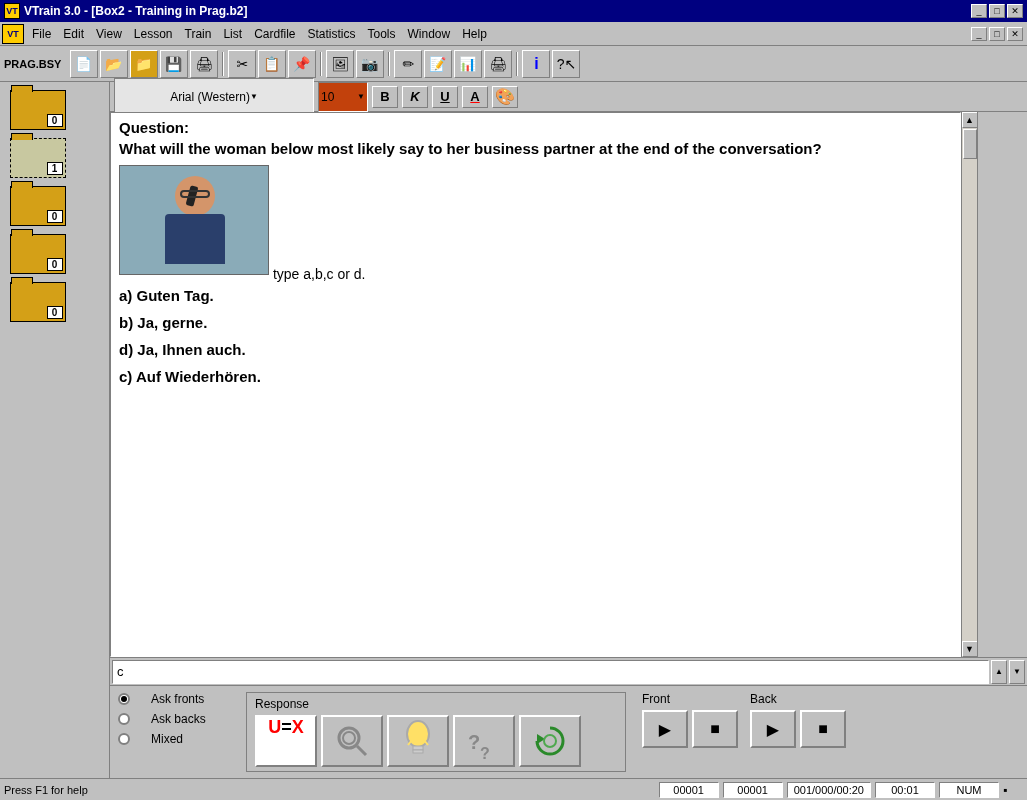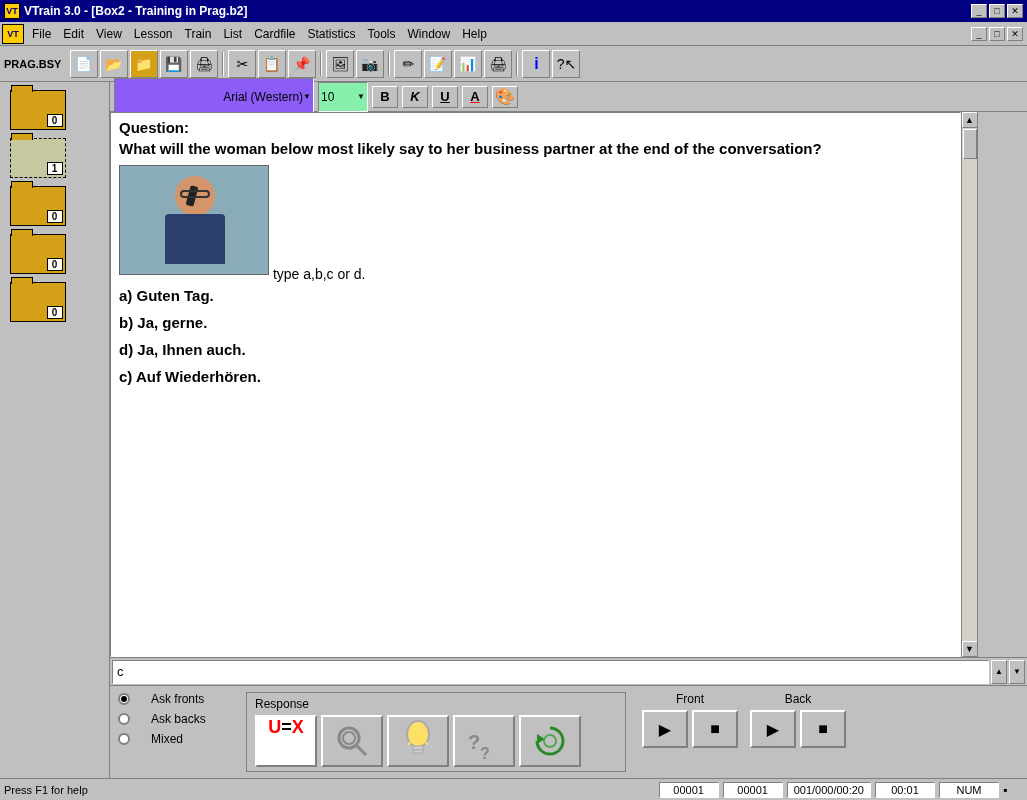--- a/index.html
+++ b/index.html
@@ -210,14 +210,14 @@
     .font-select {
       width: 200px;
       height: 38px;
-      background: #8b5cf6;
+      background: #e5e5e5;
       border: 1px solid;
       border-color: #808080 #fff #fff #808080;
       font-size: 12px;
       padding: 0 2px;
       display: flex;
       align-items: center;
-      justify-content: flex-end;
+      justify-content: center;
       cursor: pointer;
     }
     .font-select-arrow {

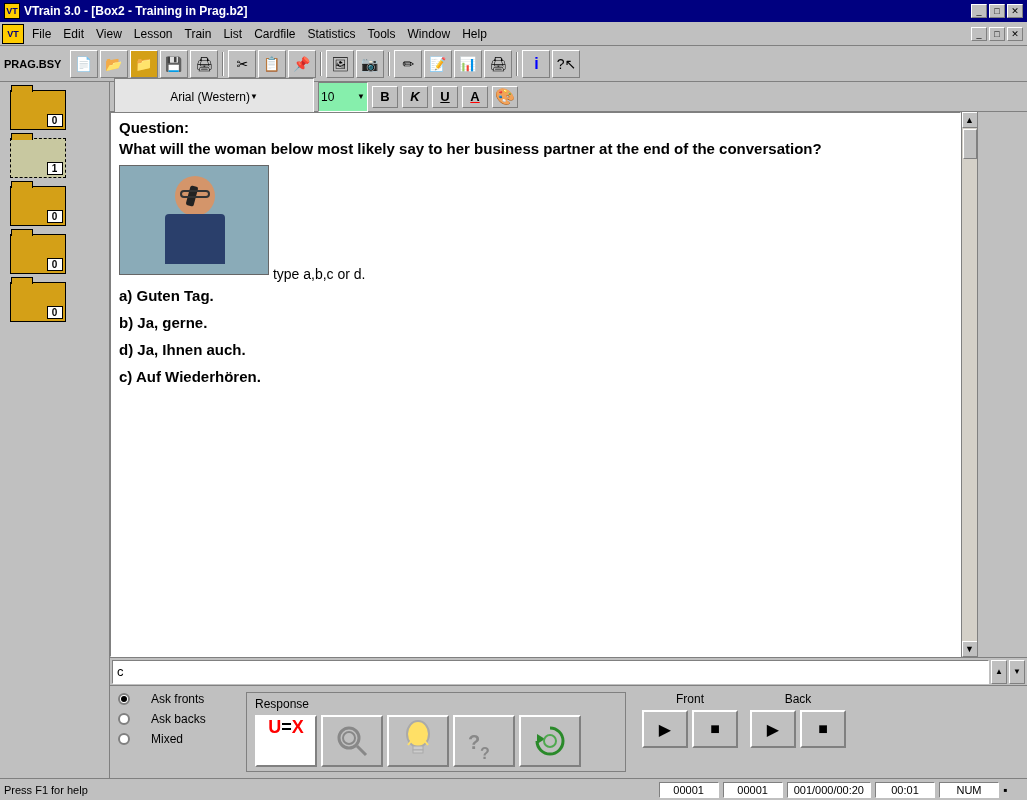--- a/index.html
+++ b/index.html
@@ -226,7 +226,7 @@
     .size-select {
       width: 50px;
       height: 30px;
-      background: #86efac;
+      background: #c2410c;
       border: 1px solid;
       border-color: #808080 #fff #fff #808080;
       font-size: 12px;

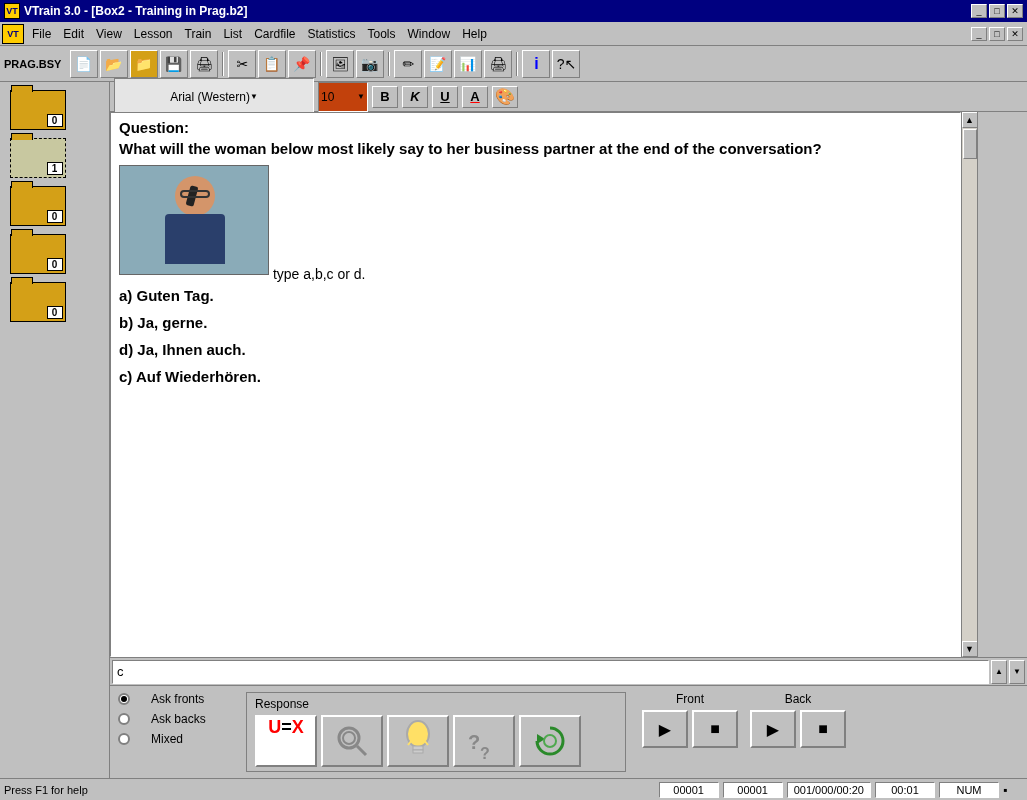--- a/index.html
+++ b/index.html
@@ -398,7 +398,7 @@
     .fb-section {
       display: flex;
       flex-direction: column;
-      align-items: center;
+      align-items: flex-start;
       gap: 4px;
     }
     .fb-label {

